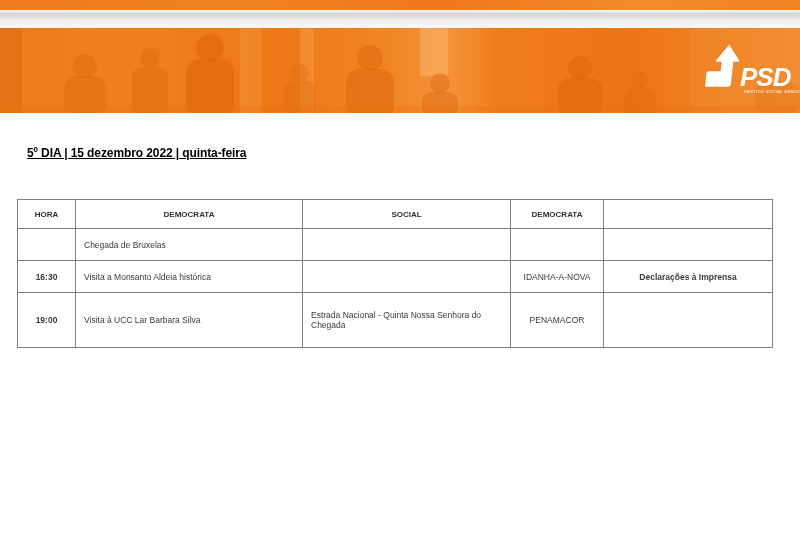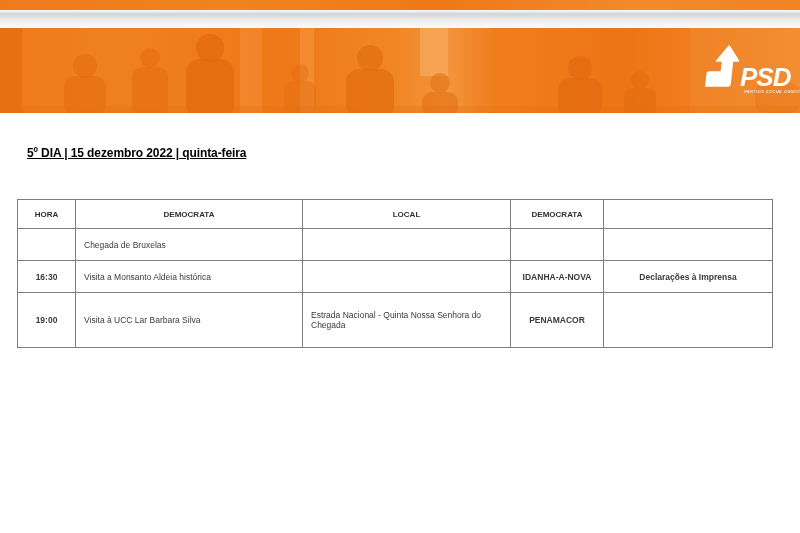--- a/index.html
+++ b/index.html
@@ -122,7 +122,7 @@
       <tr class="rh">
     <th>HORA</th>
     <th>DEMOCRATA</th>
-    <th>LOCAL</th>
+    <th>SOCIAL</th>
     <th>DEMOCRATA</th>
     <th></th>
   </tr>

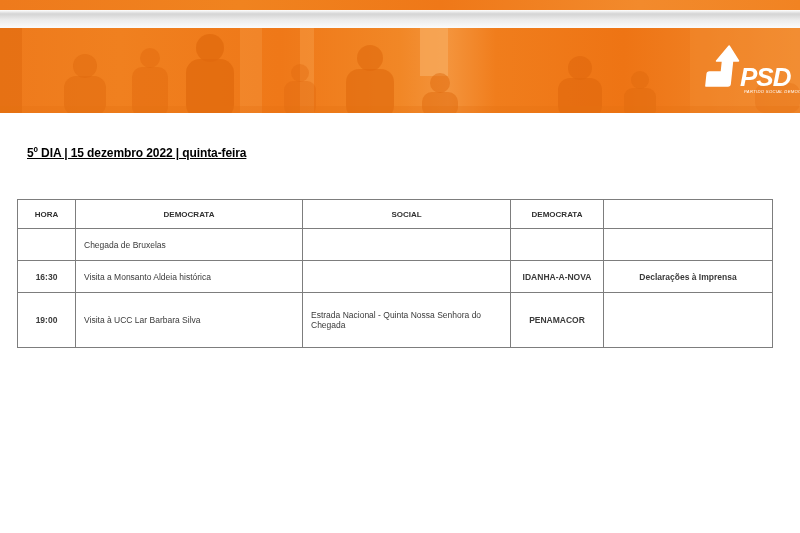--- a/index.html
+++ b/index.html
@@ -48,7 +48,7 @@
   tr.rb{height:32px;}
   tr.rt{height:55px;margin-top:16px;}
   td.center{text-align:center;padding:0 2px;font-weight:bold;}
-  td.bold{font-weight:bold;font-size:8px;color:#2e2e2e;text-align:center;}
+  td.bold{font-weight:normal;font-size:8px;color:#2e2e2e;text-align:center;}
 </style>
 </head>
 <body>

